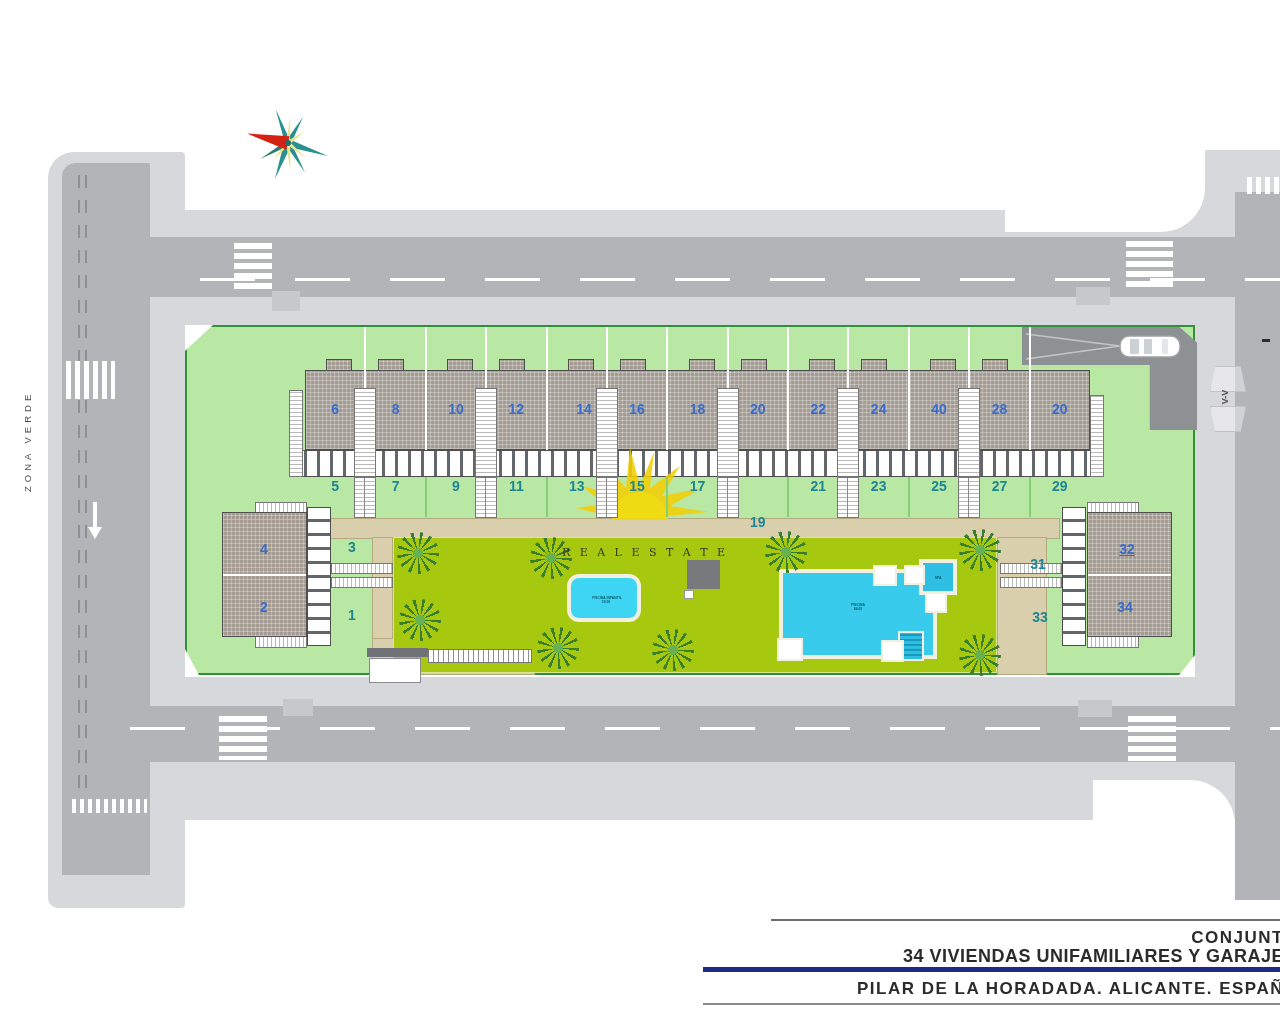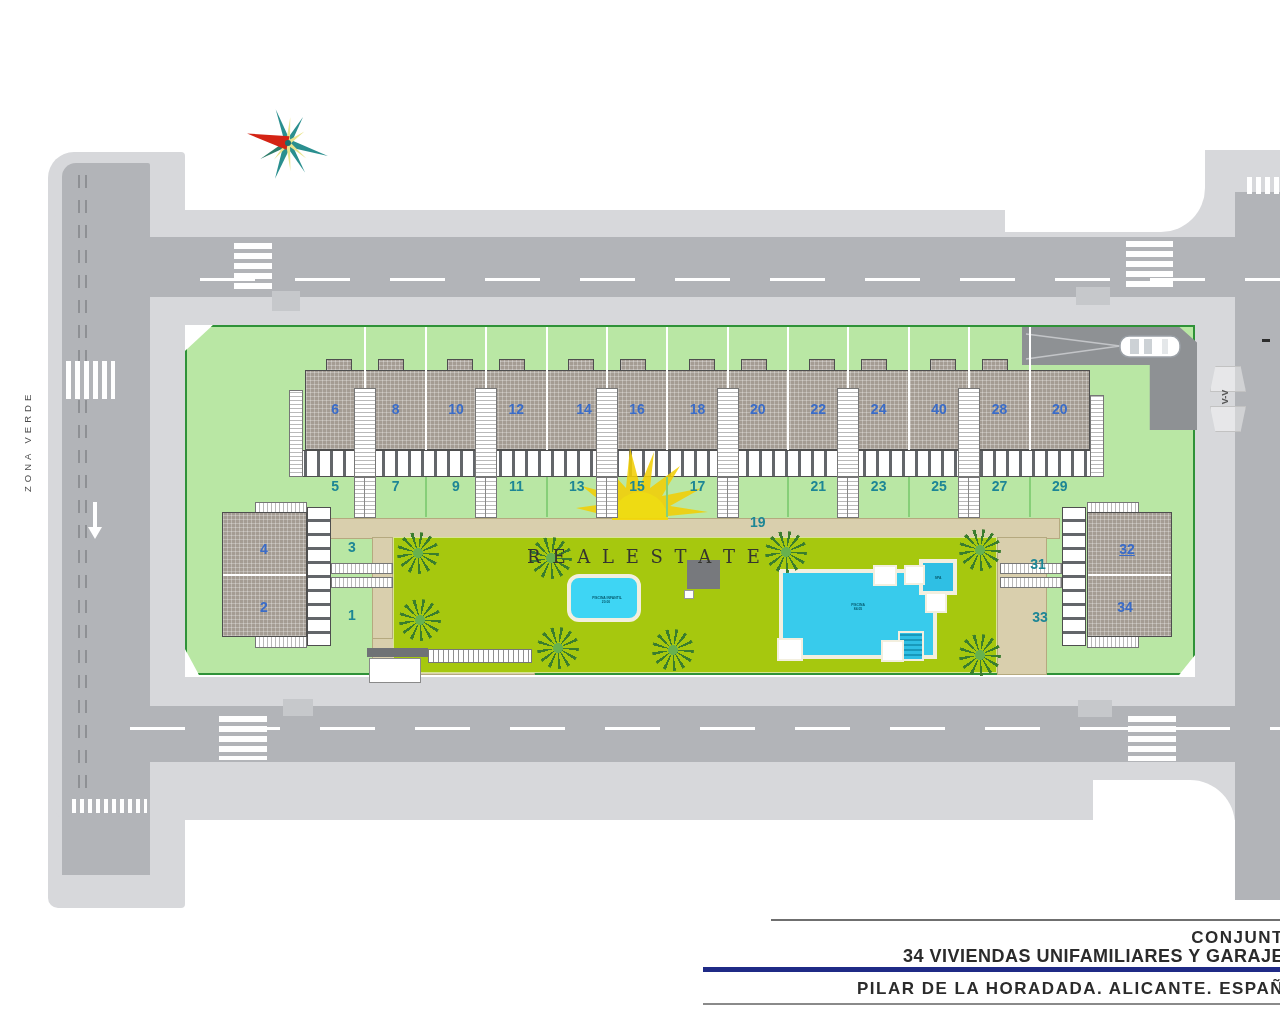--- a/index.html
+++ b/index.html
@@ -219,7 +219,7 @@
     </g>
   </svg>
   <div class="abs" style="left:520px;top:546px;width:250px;text-align:center;font-family:'DejaVu Serif',serif;
-              font-size:18px;letter-spacing:3px;color:#35352f;">R E A L   E S T A T E</div>
+              font-size:11px;letter-spacing:3px;color:#35352f;">R E A L   E S T A T E</div>
 
   <div class="abs" style="left:771px;top:919px;width:509px;height:2px;background:#6f6f6f;"></div>
   <div class="tbline" style="top:928px;font-size:17px;letter-spacing:1.5px;">CONJUNT</div>

